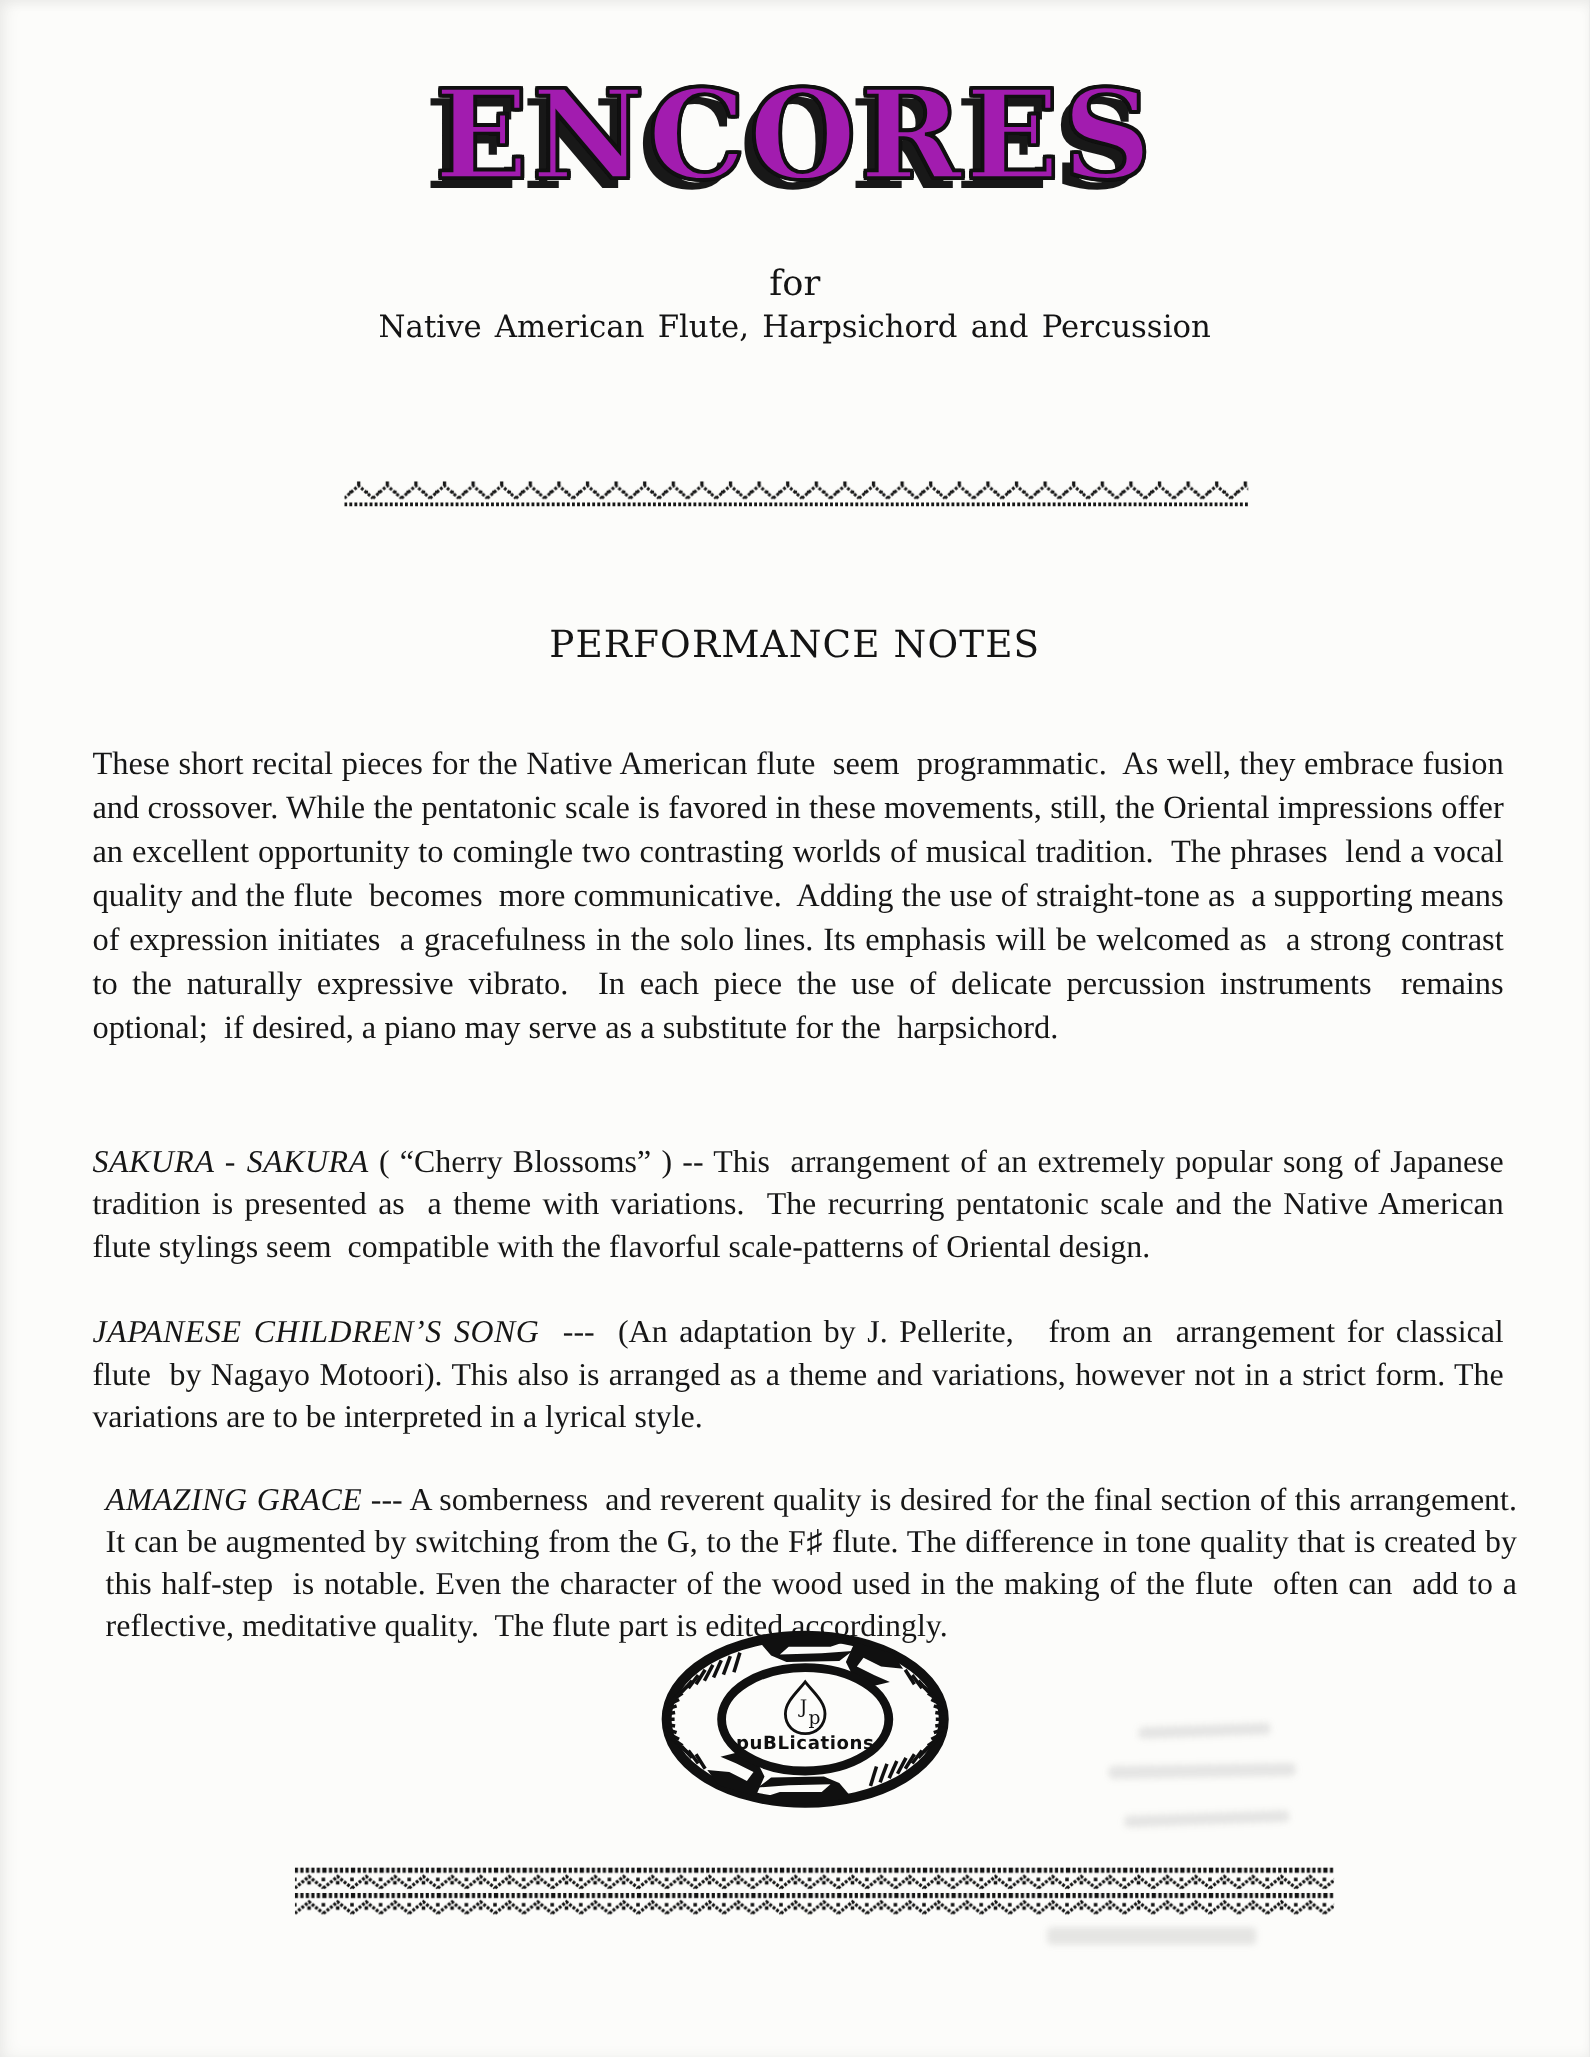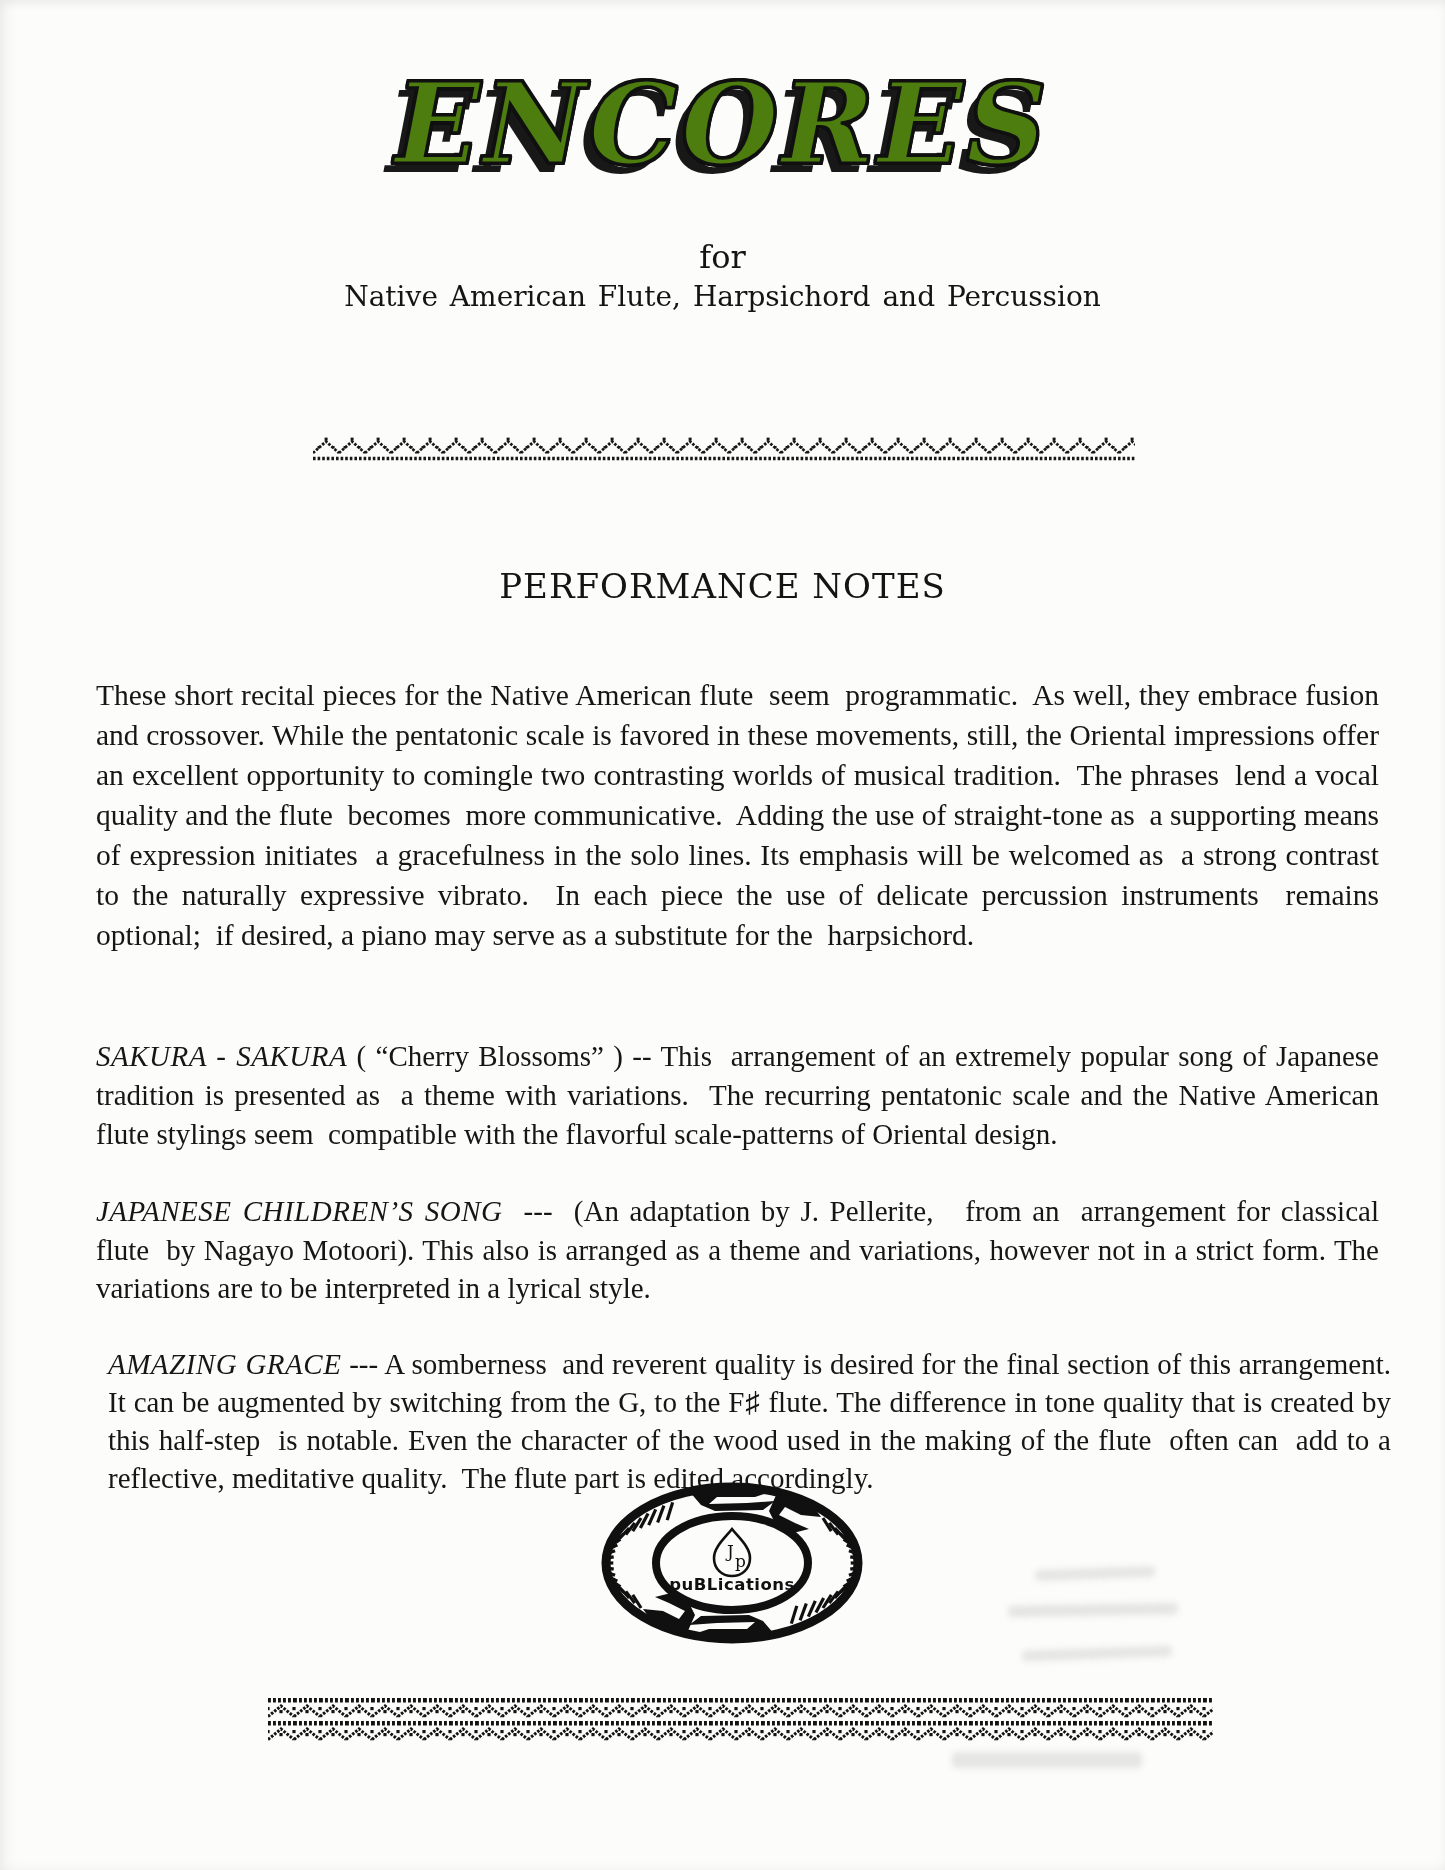--- a/index.html
+++ b/index.html
@@ -19,10 +19,9 @@
   #main-title{
     top:58px;
     font-size:112px;
-    font-style:italic;
     font-weight:bold;
     letter-spacing:3px;
-    color:#4d7c0f;
+    color:#a21caf;
     -webkit-text-stroke:3px #101010;
     text-shadow:
       2px 0 0 #101010, -2px 0 0 #101010, 0 2px 0 #101010, 0 -2px 0 #101010,

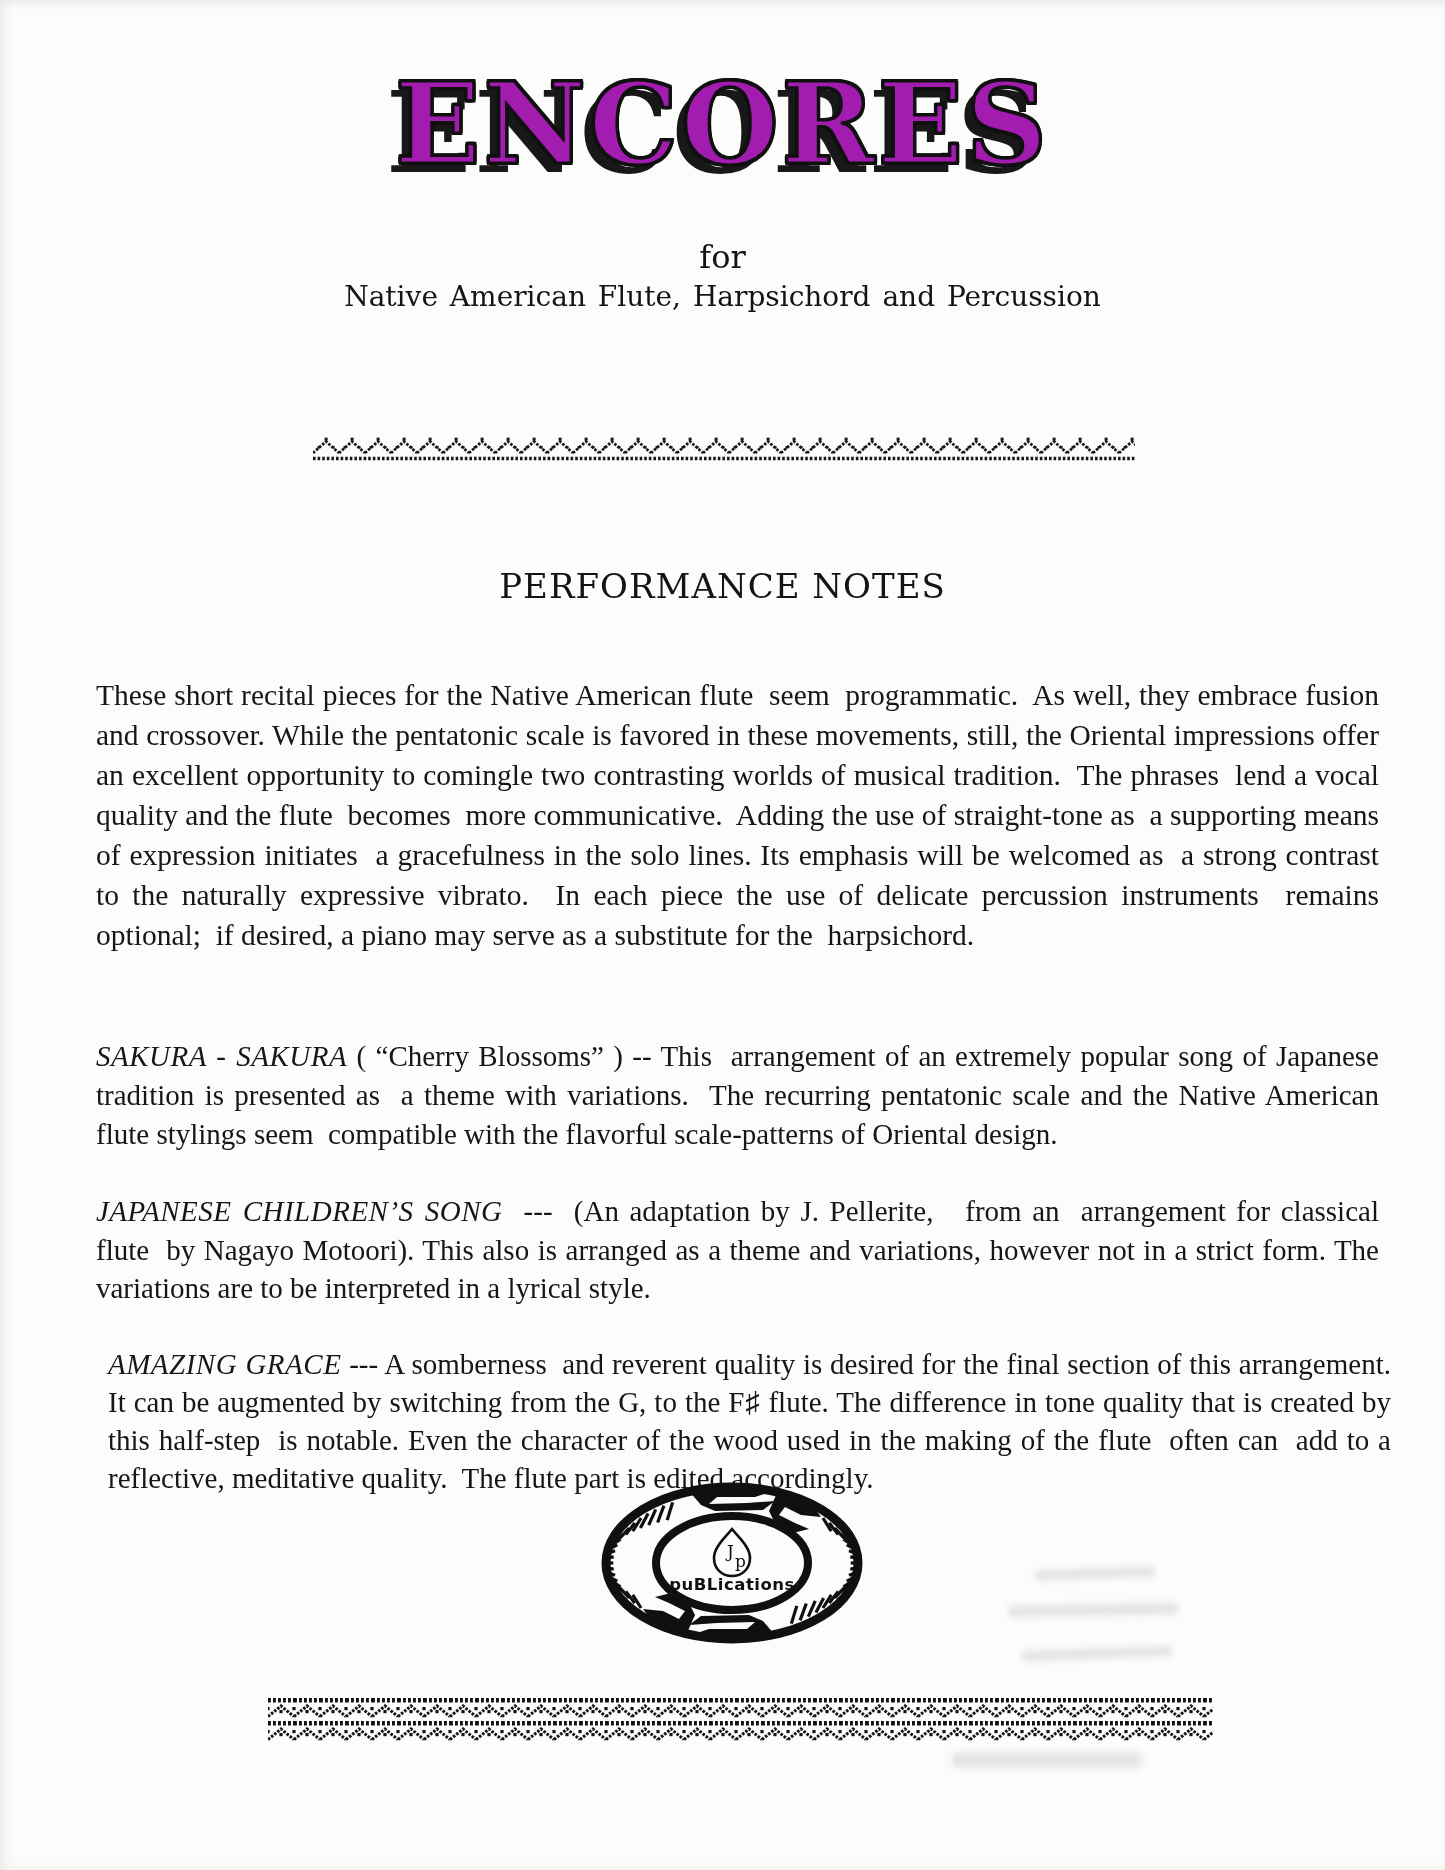--- a/index.html
+++ b/index.html
@@ -35,7 +35,7 @@
   #notes-heading{top:566px;font-size:34px;letter-spacing:1px;}
 
   .para{
-    position:absolute;left:96px;width:1283px;
+    position:absolute;left:84px;width:1283px;
     text-align:justify;
     white-space:pre-wrap;
     color:#161616;

